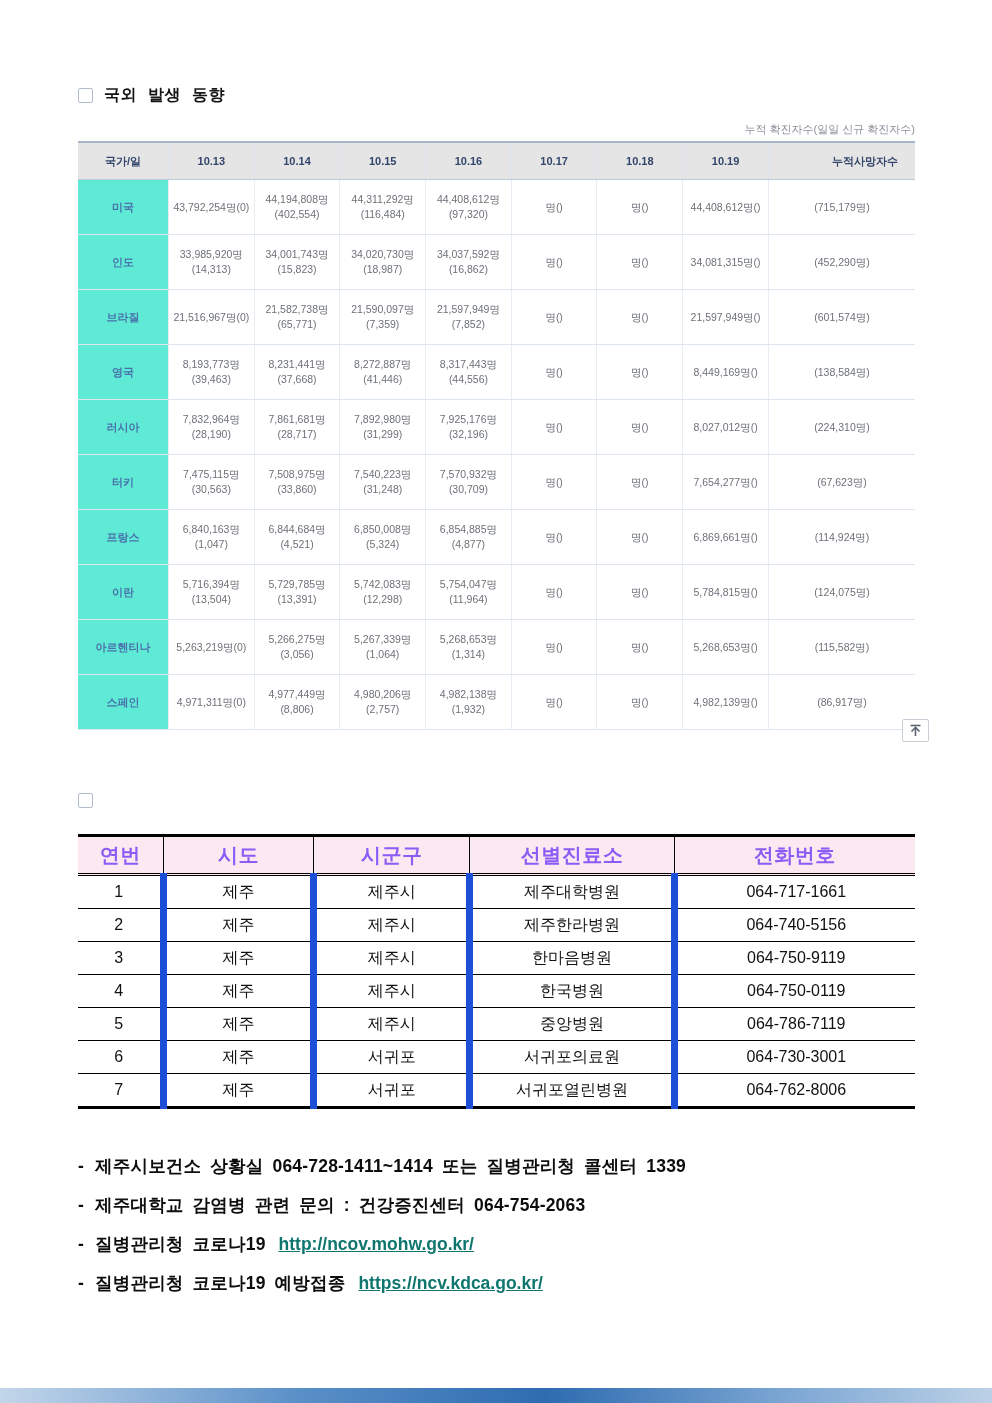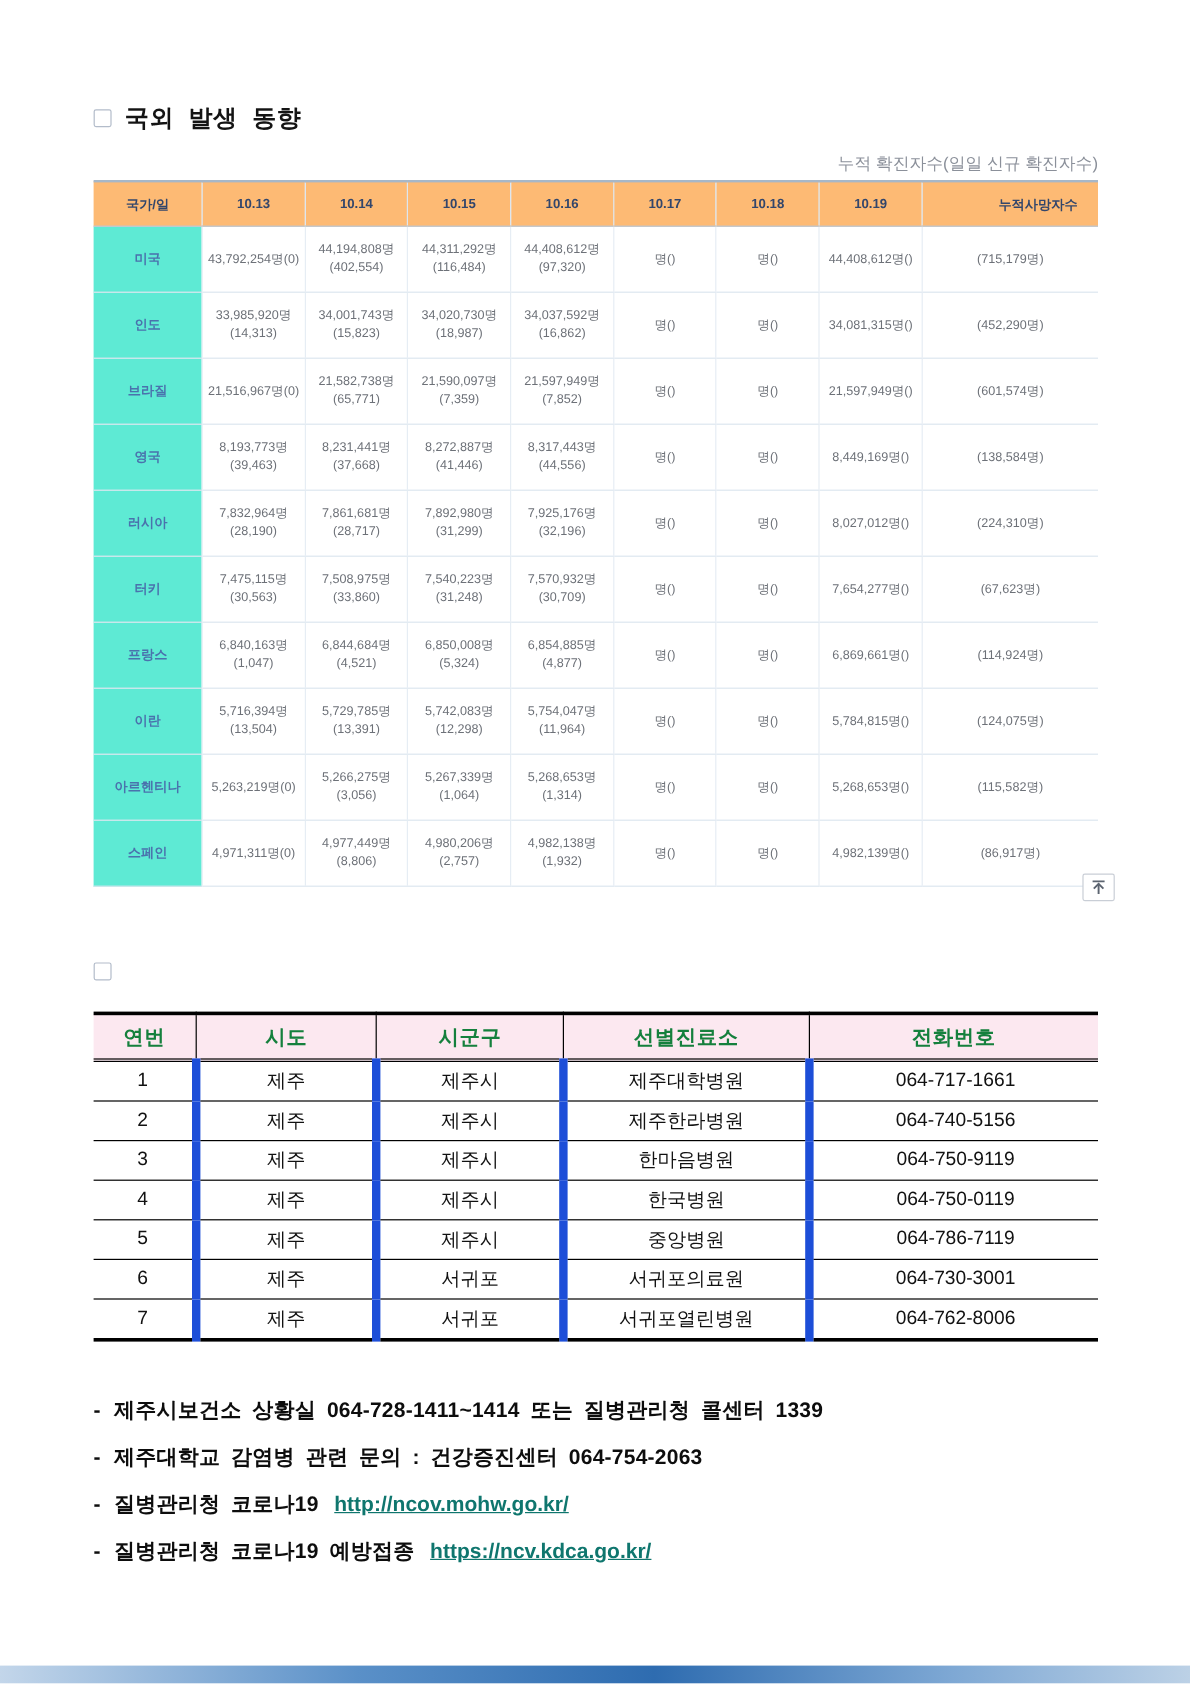--- a/index.html
+++ b/index.html
@@ -13,7 +13,7 @@
   
   .sec-title{
     display:flex;align-items:center;gap:11px;
-    font-size:20px;font-weight:bold;color:#141414;
+    font-size:16px;font-weight:bold;color:#141414;
     margin:0;letter-spacing:0.5px;word-spacing:6px;
   }
   .chk{

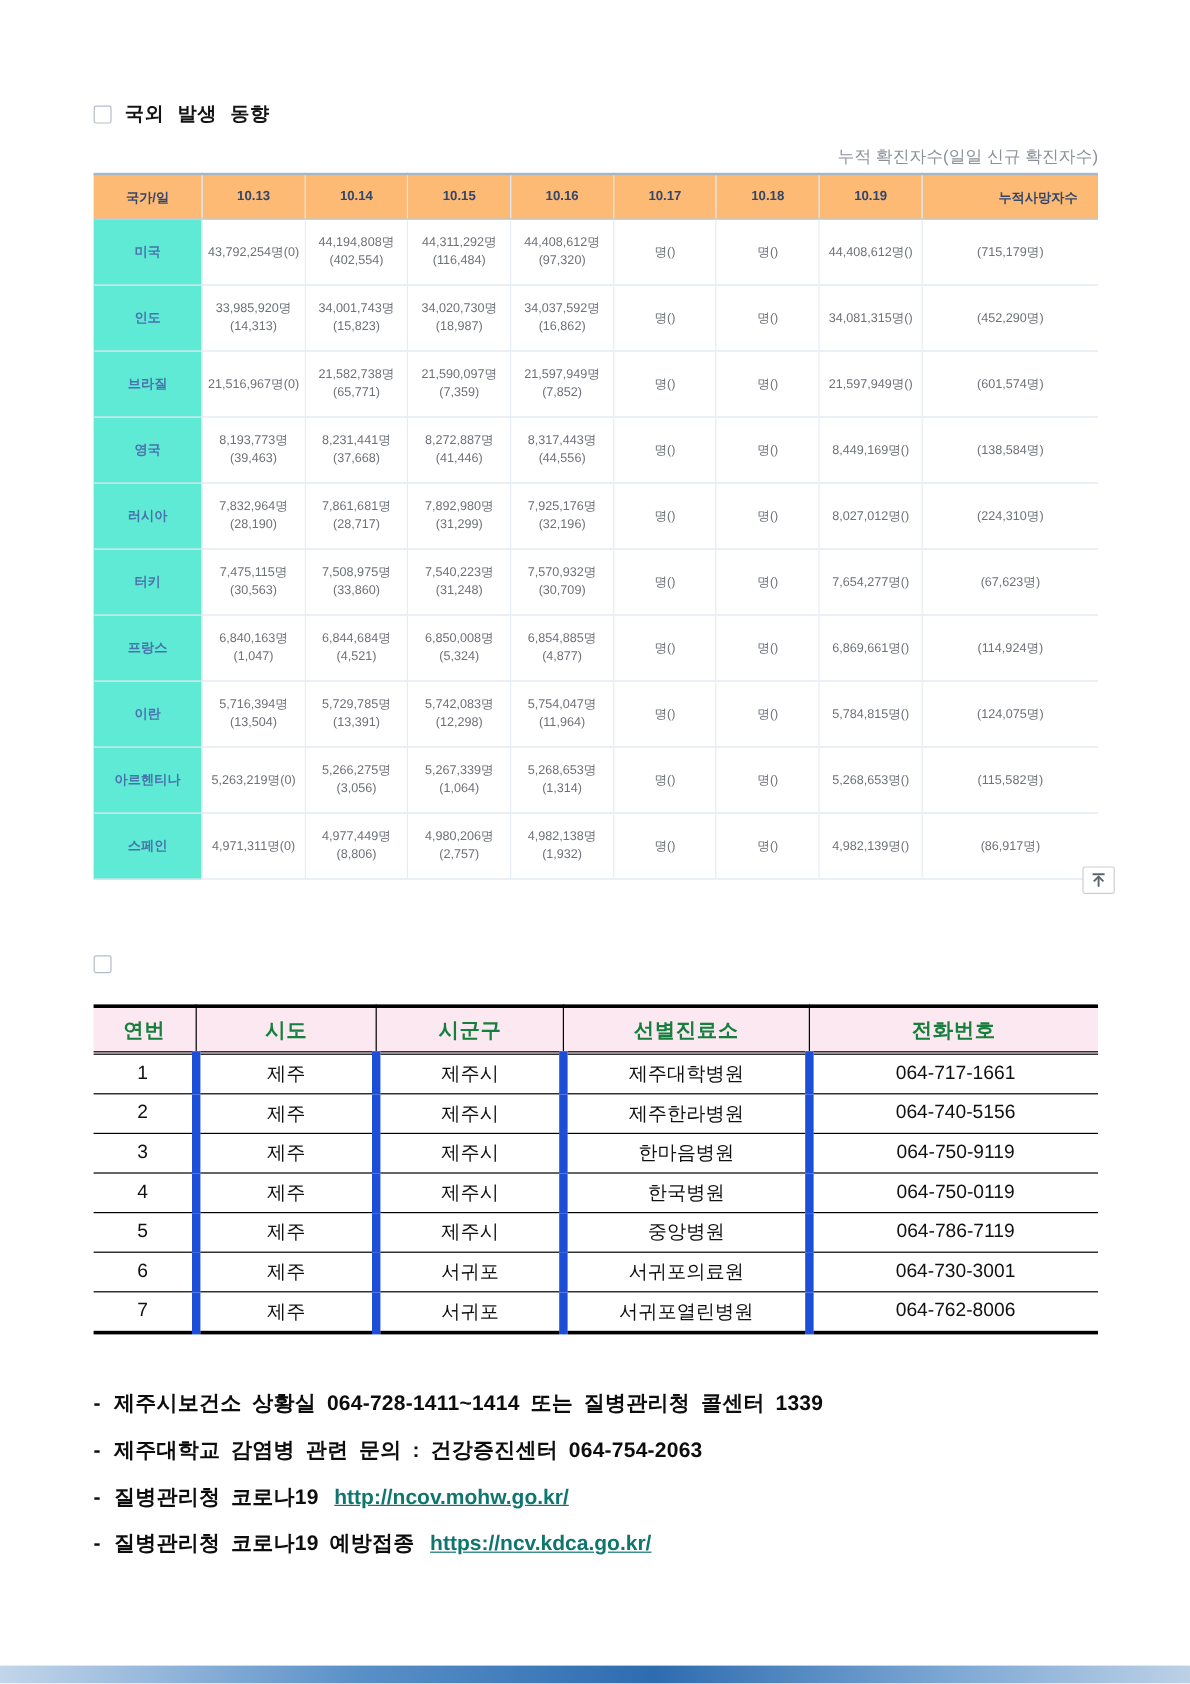--- a/index.html
+++ b/index.html
@@ -23,7 +23,7 @@
 
   
   .note{
-    text-align:right;font-size:14px;color:#8b909a;
+    text-align:right;font-size:11px;color:#8b909a;
     margin:16px 0 4px 0;letter-spacing:0px;
   }
   .t1wrap{position:relative;}

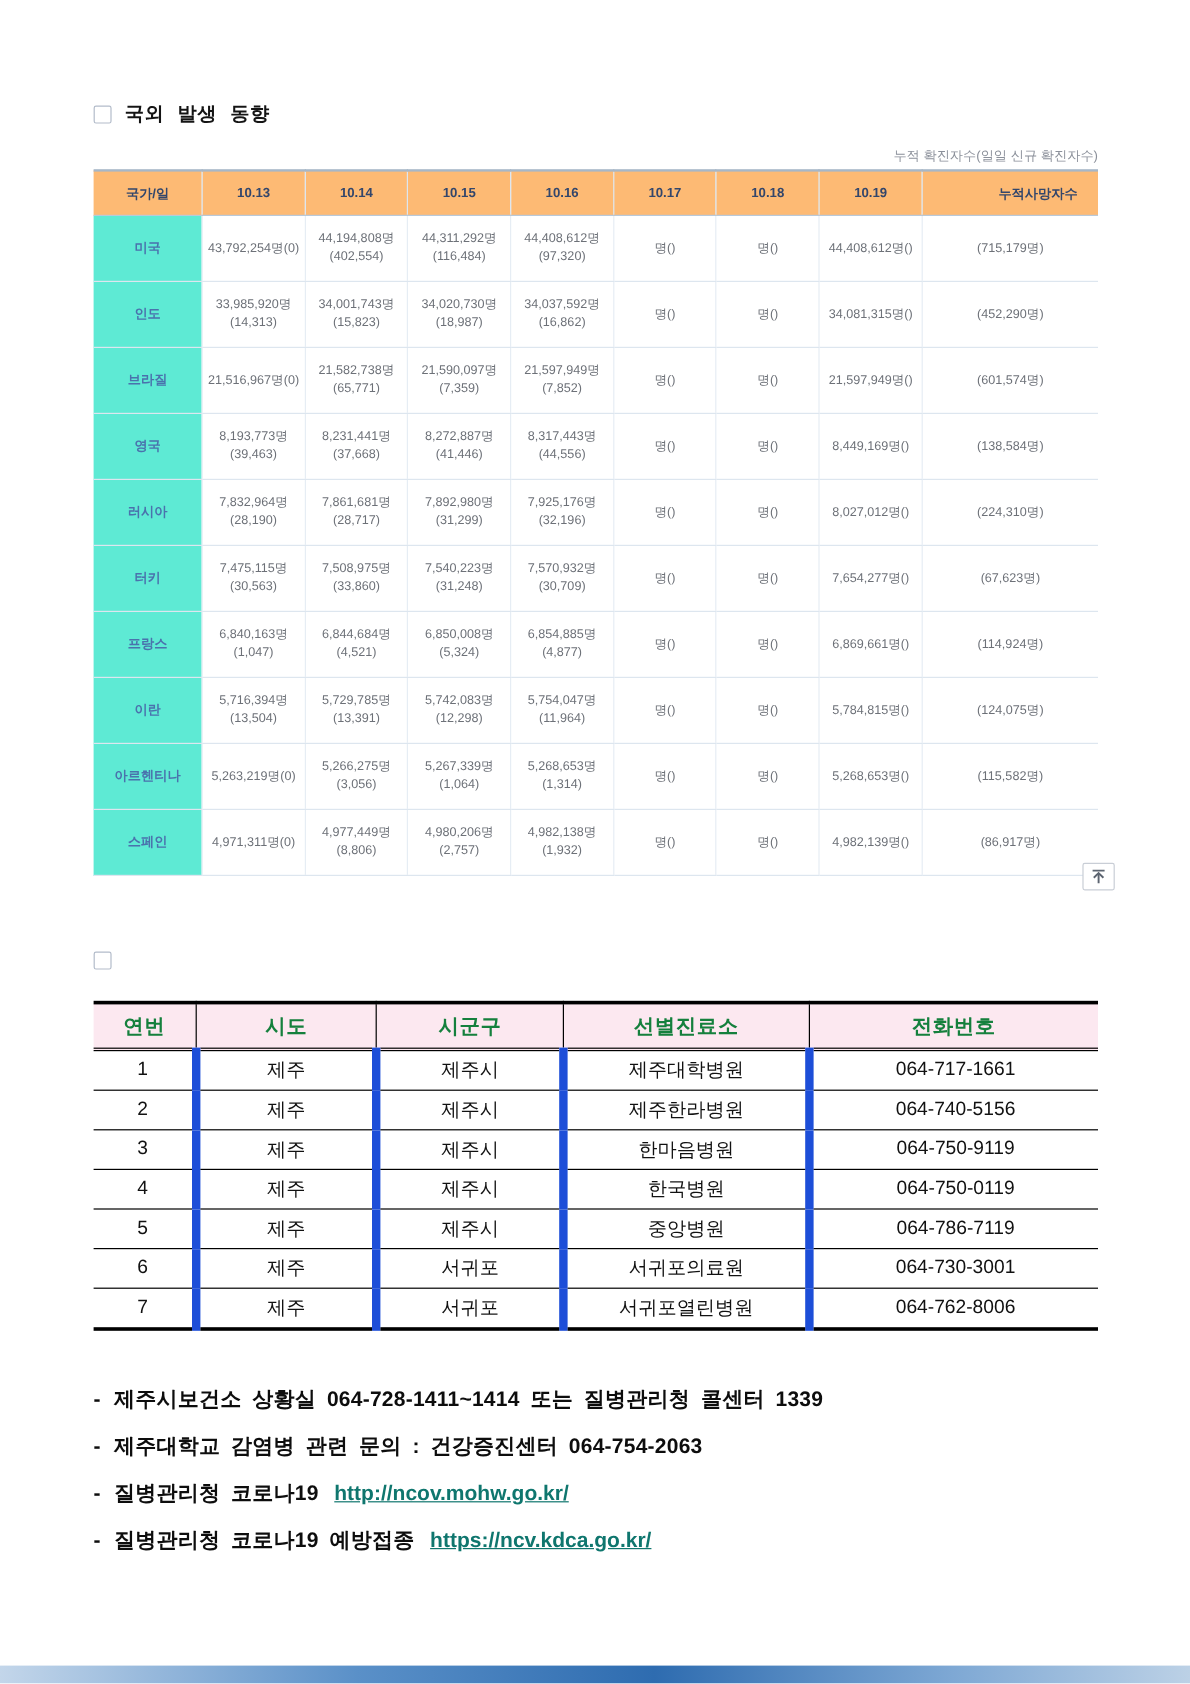--- a/index.html
+++ b/index.html
@@ -30,7 +30,7 @@
   table{border-collapse:collapse;width:100%;table-layout:fixed;}
   .t1{border-top:2px solid #a7b7c7;}
   .t1 th{
-    background:#fdba74;color:#33466b;font-size:11px;font-weight:bold;
+    background:#e5e5e5;color:#33466b;font-size:11px;font-weight:bold;
     height:36px;border-bottom:1px solid #b9c9d9;border-left:1px solid #dde6ef;
     padding:0;
   }

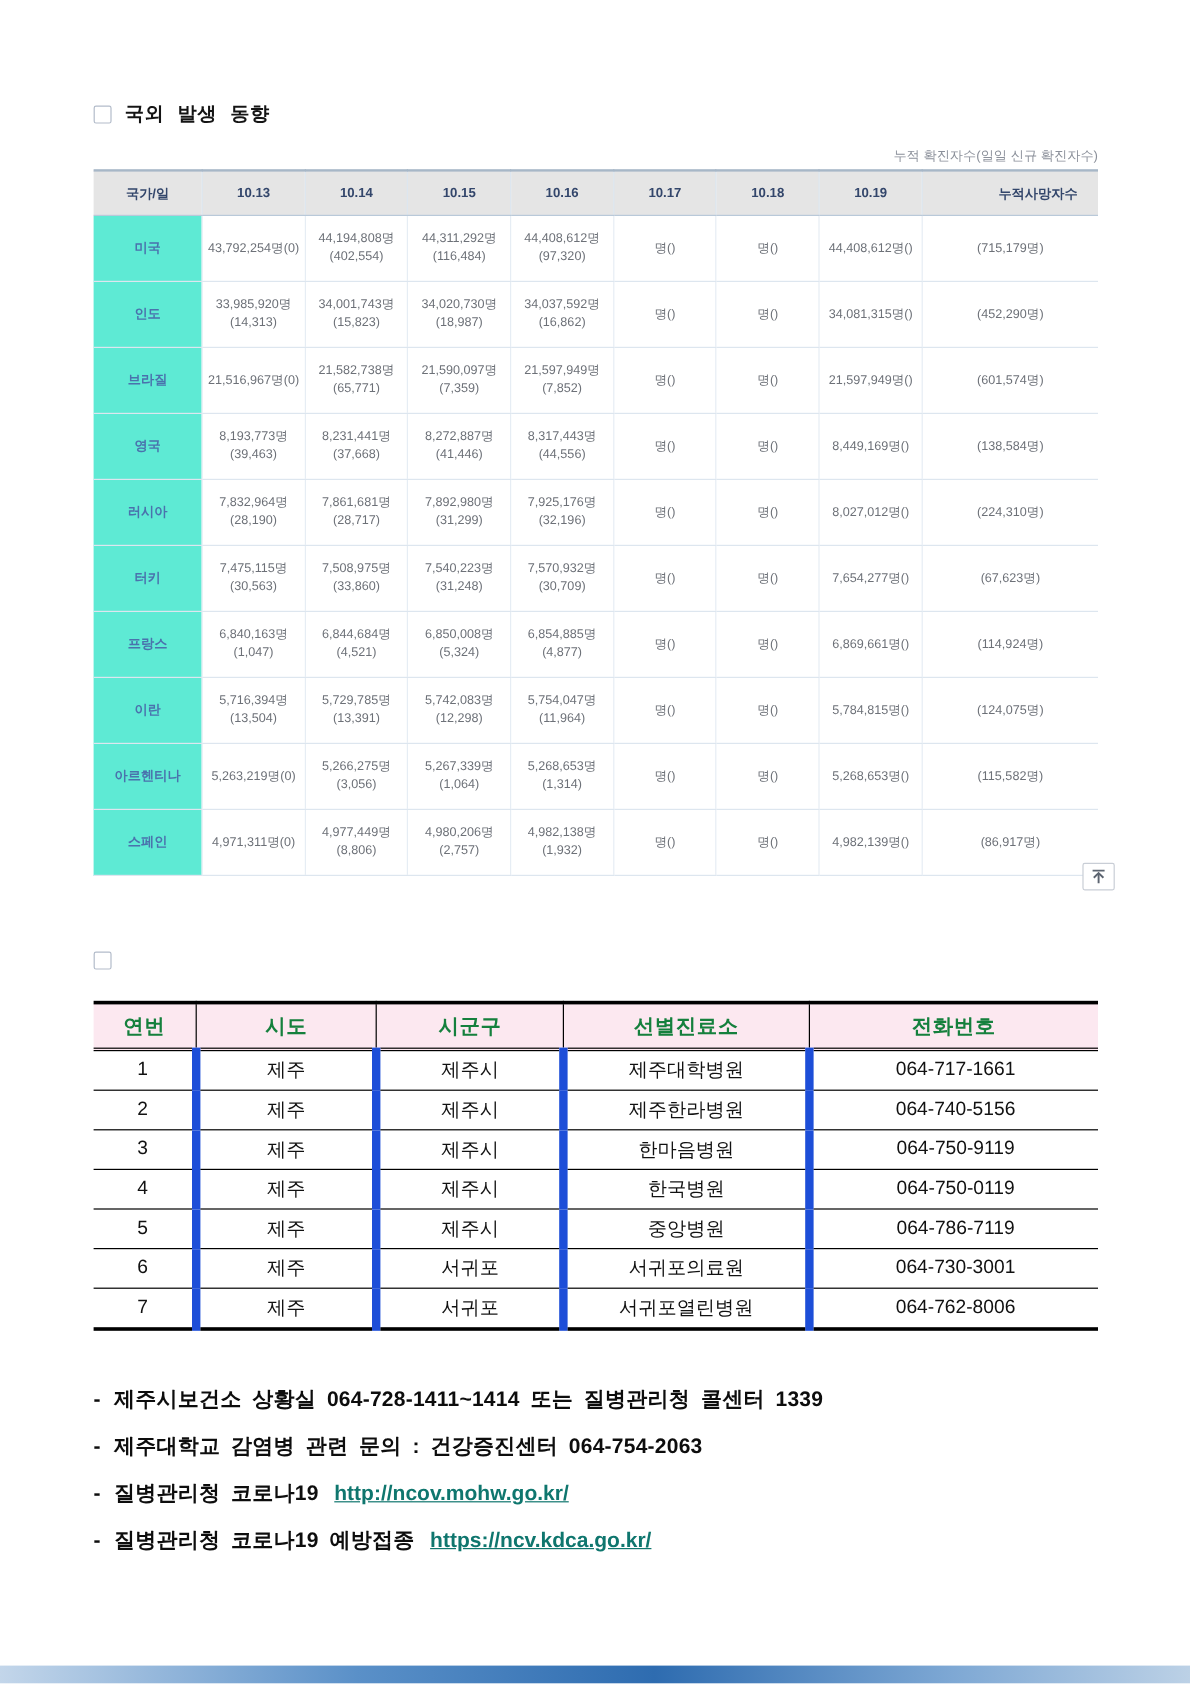--- a/index.html
+++ b/index.html
@@ -59,7 +59,7 @@
     border-top:3px solid #000;border-bottom:3px solid #000;
   }
   .t2 th{
-    background:#fce8f0;color:#15803d;font-size:17px;font-weight:bold;
+    background:#fce8f0;color:#8b5cf6;font-size:20px;font-weight:bold;
     height:36px;border-bottom:3px double #000;border-left:1px solid #000;
     padding:0;letter-spacing:0.5px;font-family:Liberation Mono, monospace;
   }

